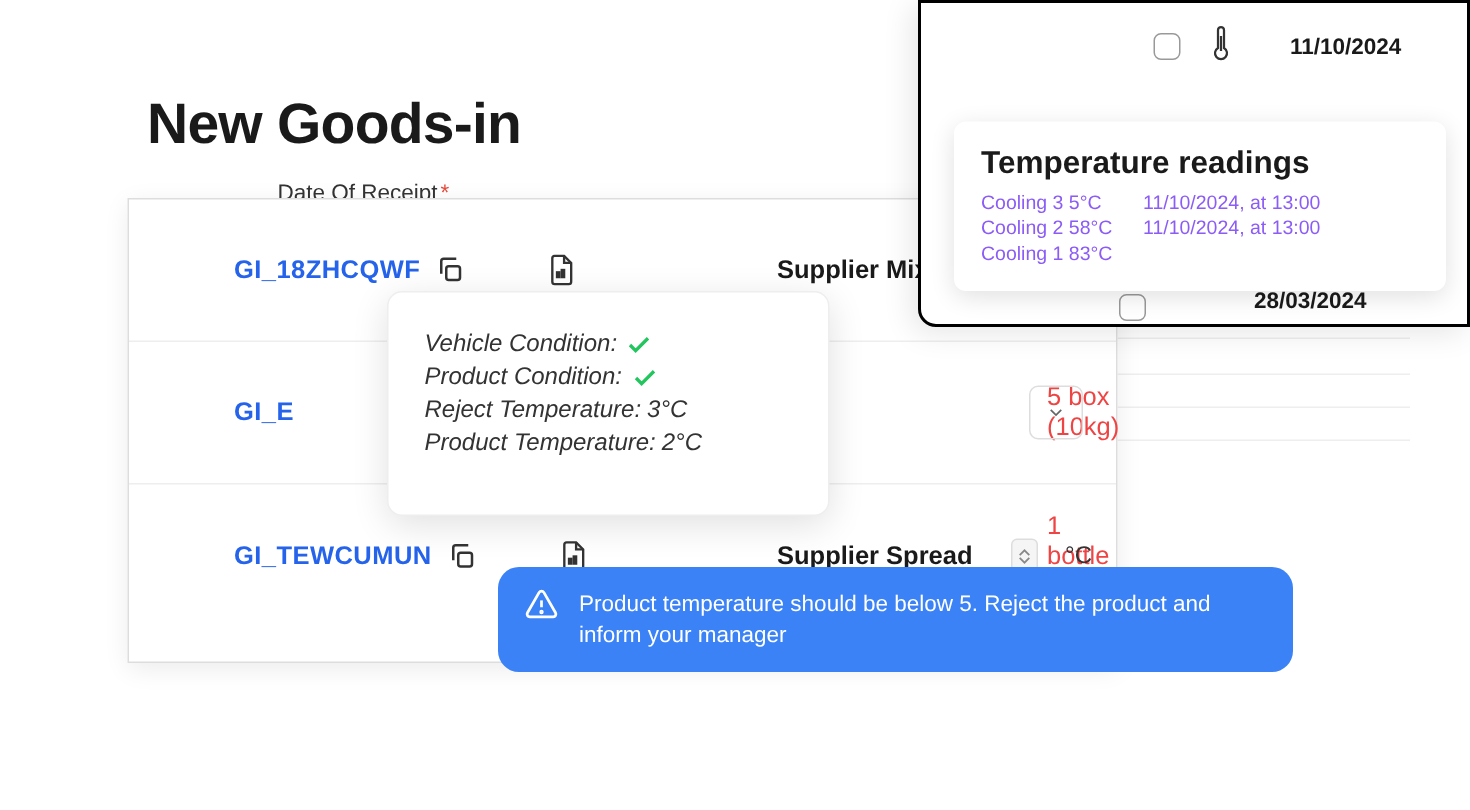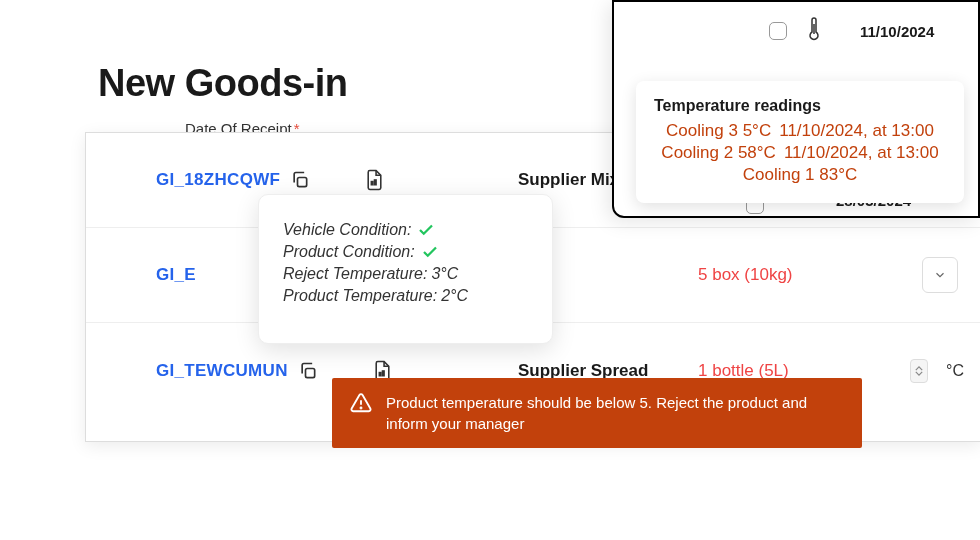--- a/index.html
+++ b/index.html
@@ -193,7 +193,7 @@
       z-index: 25;
     }
     .temp-readings-card .heading {
-      font-size: 16px;
+      font-size: 21px;
       font-weight: 700;
       color: #1a1a1a;
       margin-bottom: 6px;

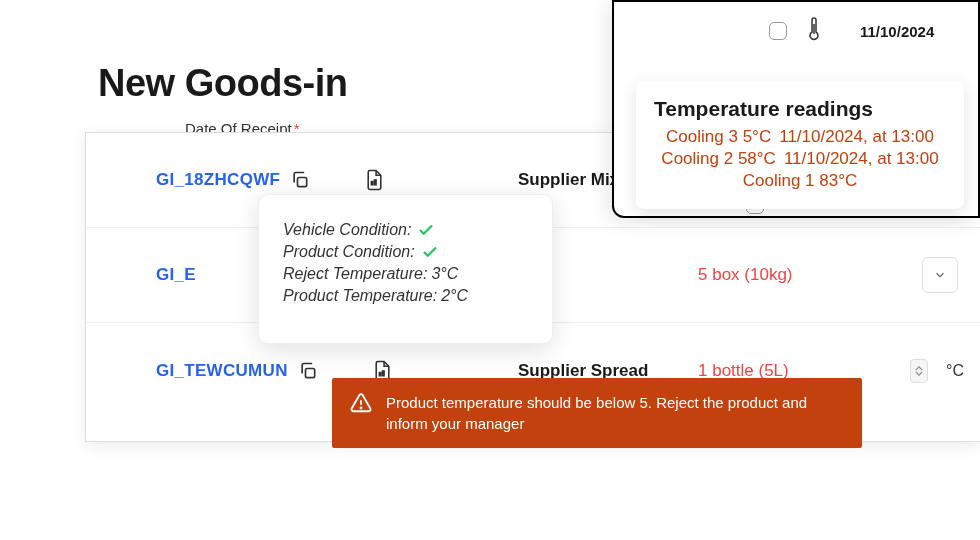--- a/index.html
+++ b/index.html
@@ -199,11 +199,10 @@
       margin-bottom: 6px;
     }
     .temp-readings-card .reading-line {
-      font-size: 17px;
-      color: #c2410c;
+      font-size: 13px;
+      color: #8b5cf6;
       margin-bottom: 2px;
       display: flex;
-      justify-content: center;
     }
     .temp-readings-card .reading-left {
       min-width: 100px;

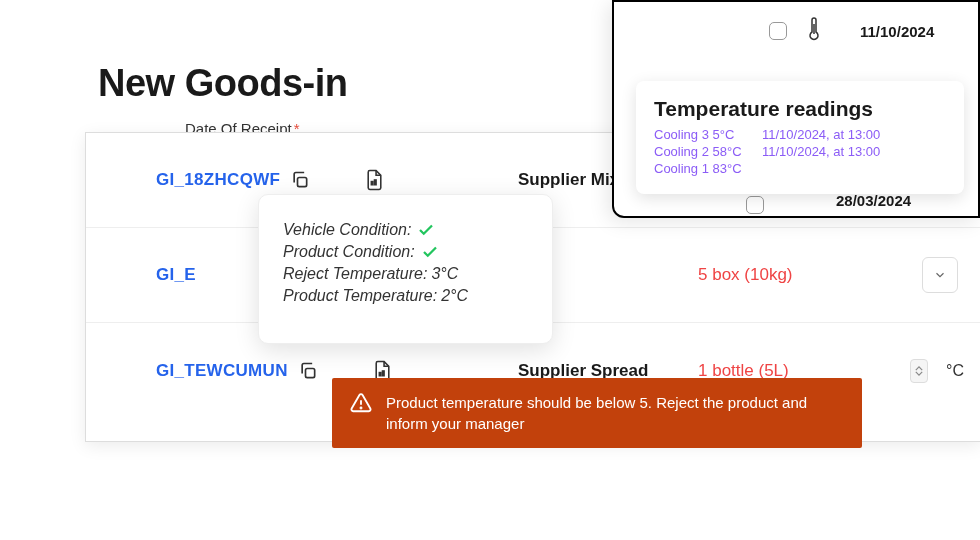--- a/index.html
+++ b/index.html
@@ -35,7 +35,7 @@
       position: absolute;
       top: 132px;
       left: 85px;
-      width: 896px;
+      width: 660px;
       height: 310px;
       background: #fff;
       border: 1px solid #ddd;

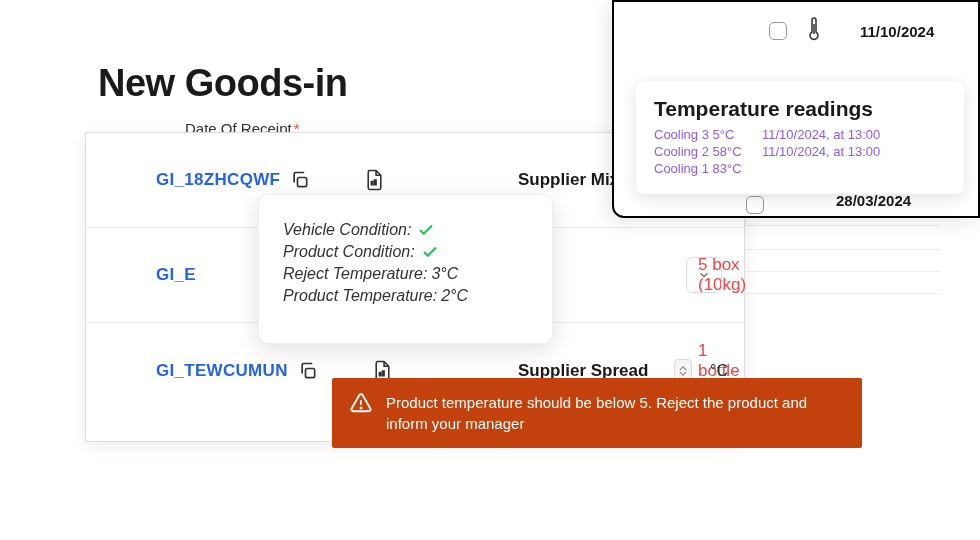--- a/index.html
+++ b/index.html
@@ -224,8 +224,8 @@
       left: 332px;
       bottom: 92px;
       width: 530px;
-      background: #c2410c;
-      border-radius: 2px;
+      background: #3b82f6;
+      border-radius: 14px;
       padding: 14px 18px;
       display: flex;
       align-items: flex-start;

